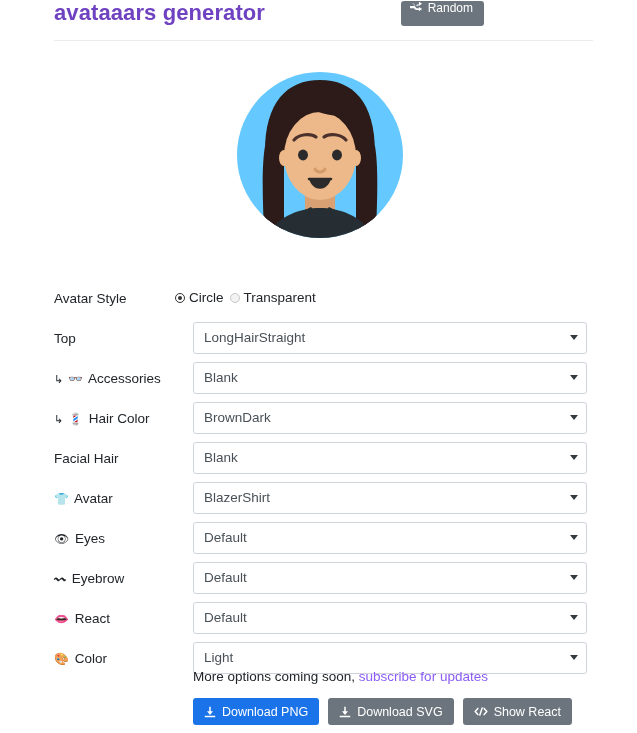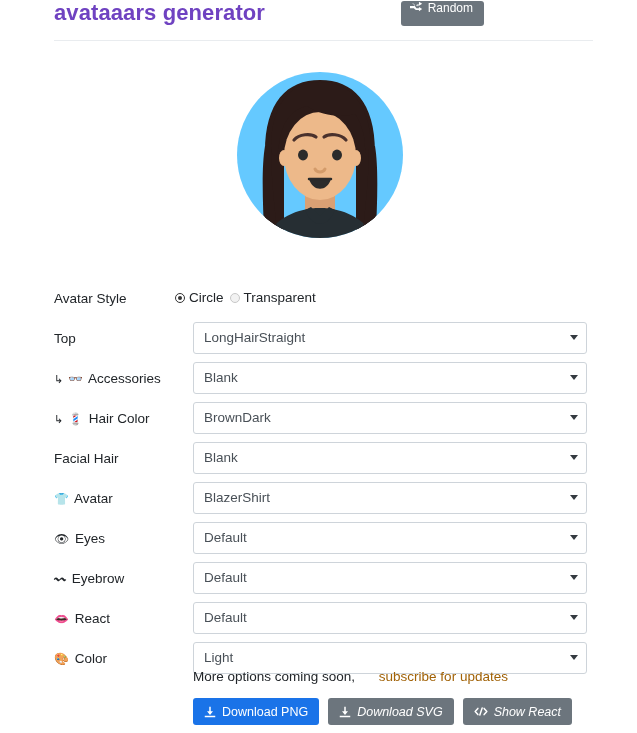--- a/index.html
+++ b/index.html
@@ -165,9 +165,8 @@
     white-space: nowrap;
   }
   .footer-note a {
-    color: #a16207;
+    color: #8b5cf6;
     text-decoration: none;
-    margin-left: 20px;
   }
   .btn-bar {
     position: absolute;

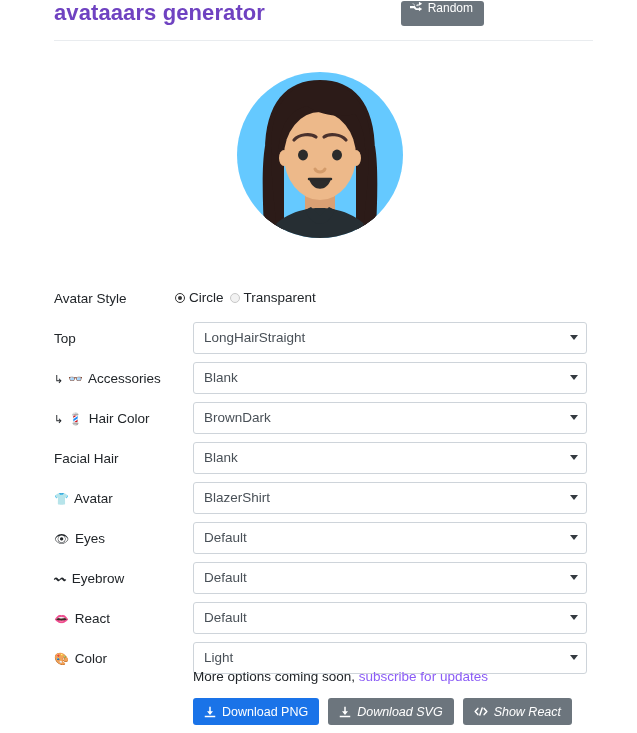--- a/index.html
+++ b/index.html
@@ -190,7 +190,7 @@
     white-space: nowrap;
   }
   .btn-primary { background: #1a73e8; }
-  .btn-secondary { background: #6c757d; font-style: italic; }
+  .btn-secondary { background: #6c757d; }
   .btn svg { display:block; }
 </style>
 </head>

